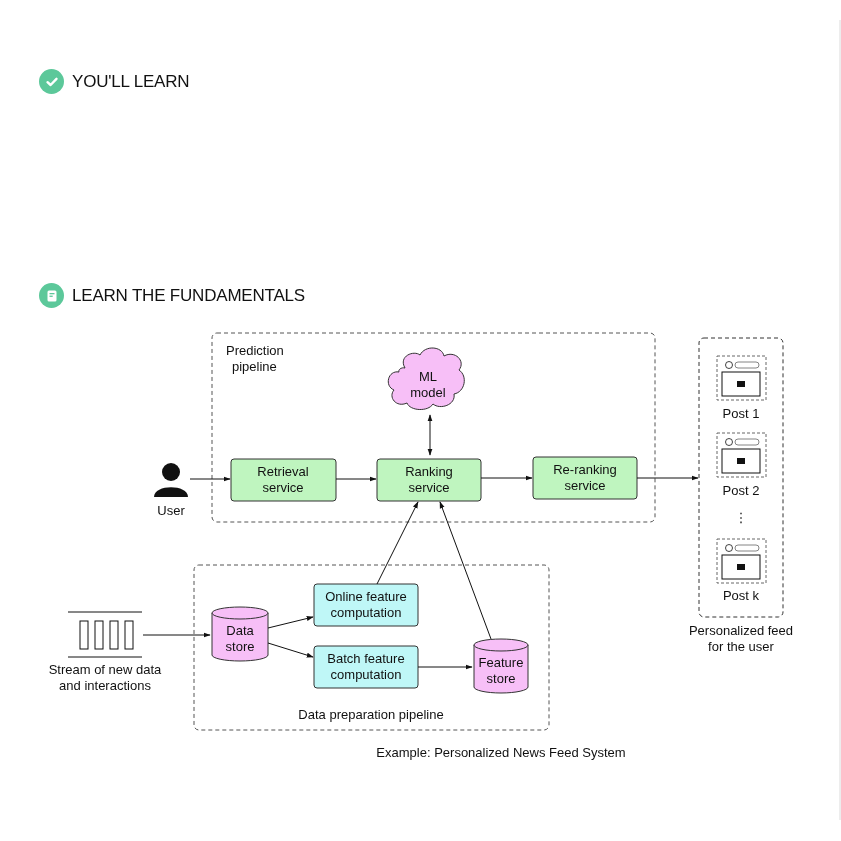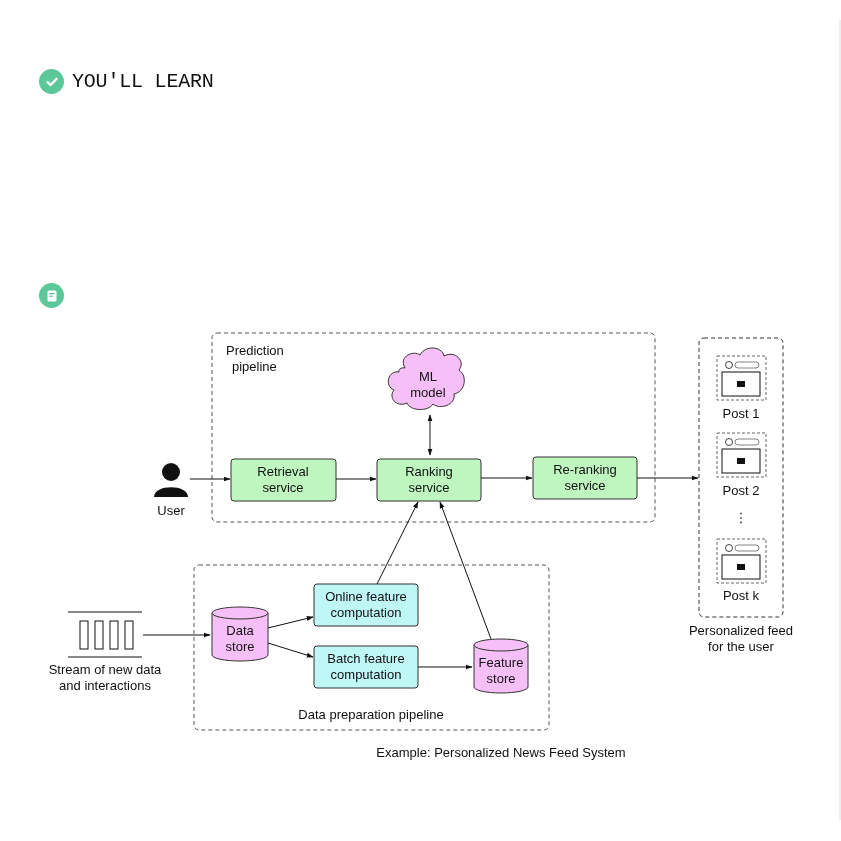--- a/index.html
+++ b/index.html
@@ -8,7 +8,7 @@
   .section-head { position: absolute; left: 39px; display: flex; align-items: center; }
   .section-head .icon { width: 25px; height: 25px; border-radius: 50%; background: #5cc89a;
          display: flex; align-items: center; justify-content: center; margin-right: 8px; }
-  .section-head h2 { margin: 0; font-family: Liberation Mono, monospace; font-size: 20px;
+  .section-head h2 { margin: 0; font-family: Liberation Sans, sans-serif; font-size: 17px;
          font-weight: 500; color: #111; letter-spacing: -0.2px; }
   #learn-head { top: 69px; }
   #fund-head { top: 283px; }

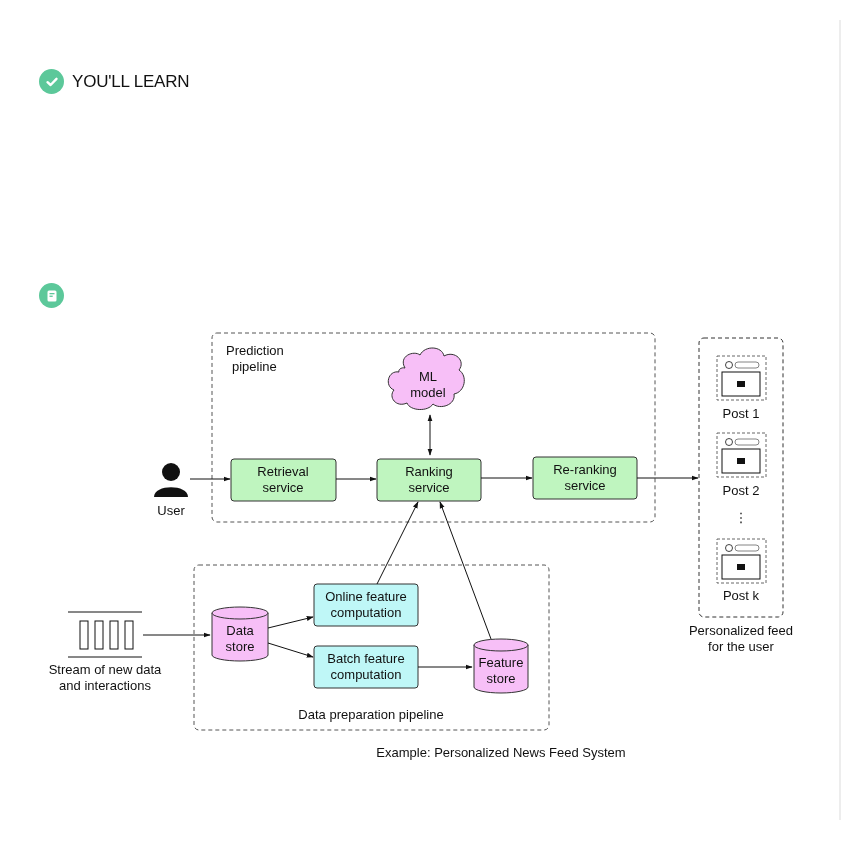--- a/index.html
+++ b/index.html
@@ -46,6 +46,7 @@
         <rect x="4.5" y="6.6" width="3.2" height="1.3" fill="#5cc89a"></rect>
       </svg>
   </span>
+  <h2>LEARN THE FUNDAMENTALS</h2>
 </div>
 
 <svg id="diagram" width="841" height="841">

